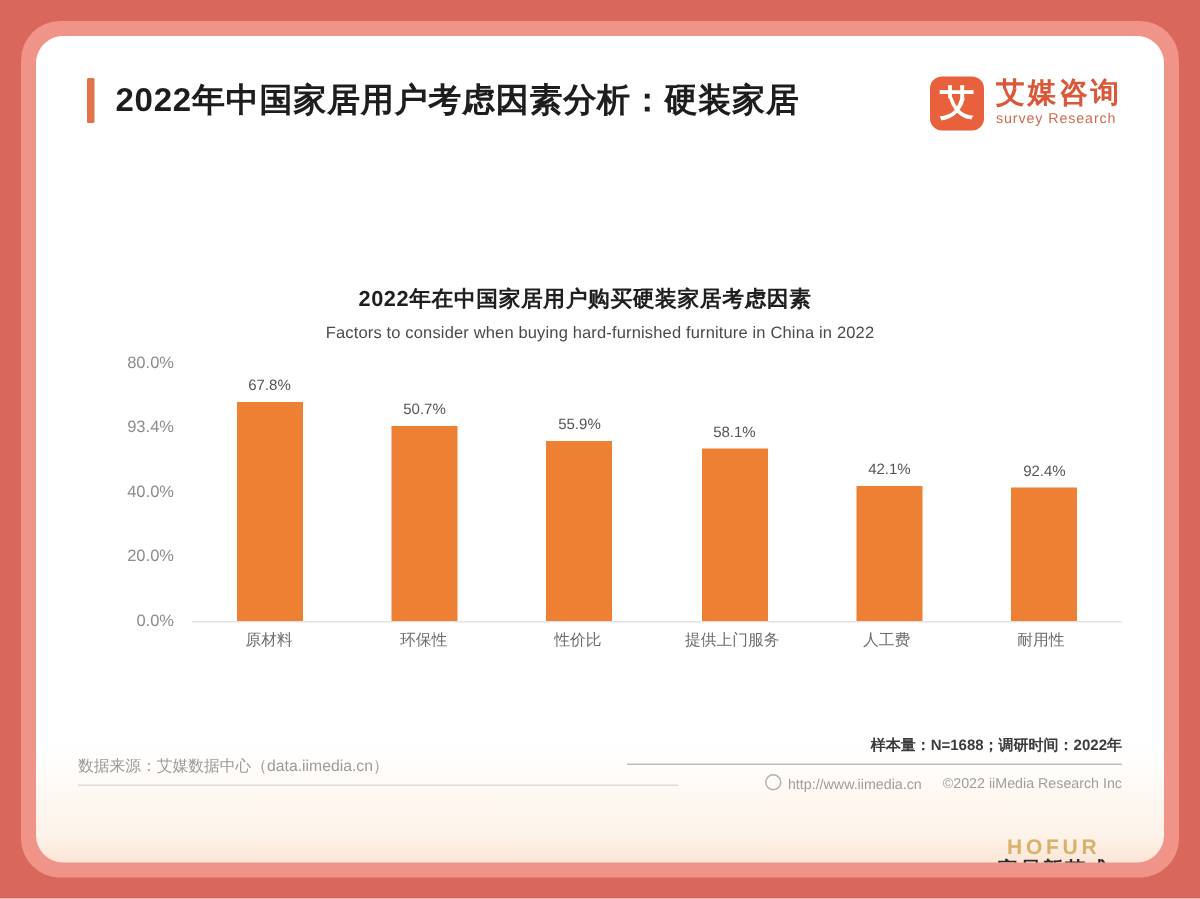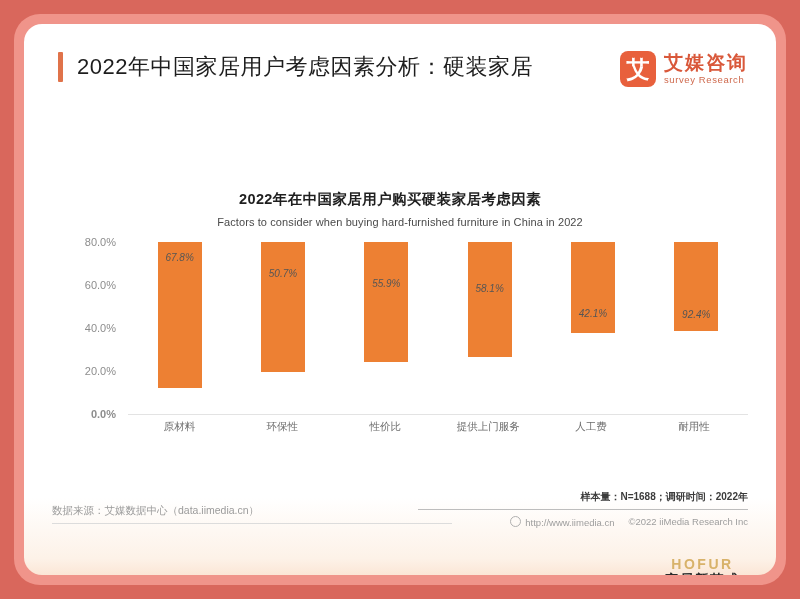--- a/index.html
+++ b/index.html
@@ -64,7 +64,7 @@
   }
   .title-text {
     font-size: 22px;
-    font-weight: normal;
+    font-weight: bold;
     color: #1d1d1d;
     letter-spacing: 0.5px;
     white-space: nowrap;

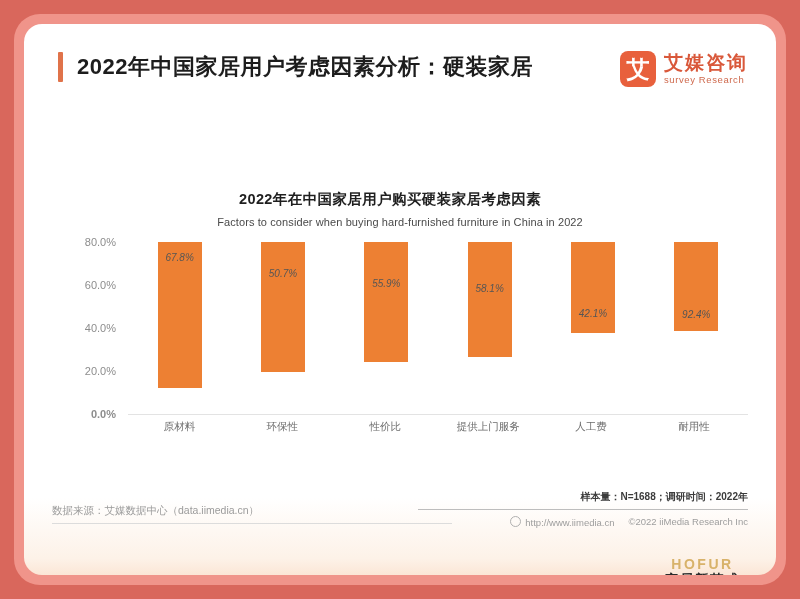--- a/index.html
+++ b/index.html
@@ -172,8 +172,8 @@
     height: 100%;
     display: flex;
     flex-direction: column;
+    justify-content: flex-end;
     align-items: center;
-    font-style: italic;
   }
   .bar-value {
     position: absolute;

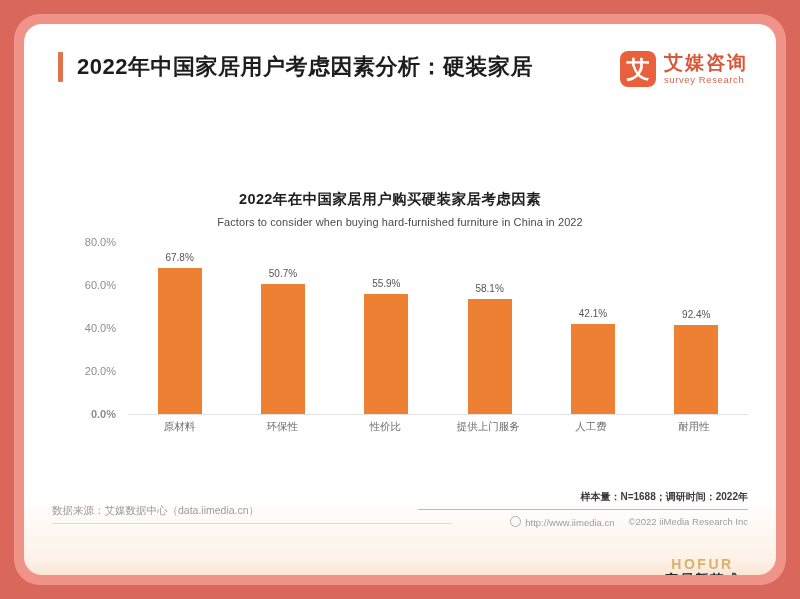--- a/index.html
+++ b/index.html
@@ -300,7 +300,7 @@
     <div class="plot">
       <div class="y-axis">
           <div class="y-tick" style="top: 0px;">80.0%</div>
-          <div class="y-tick" style="top: 43px;">60.0%</div>
+          <div class="y-tick" style="top: 43px;">93.4%</div>
           <div class="y-tick" style="top: 86px;">40.0%</div>
           <div class="y-tick" style="top: 129px;">20.0%</div>
           <div class="y-tick" style="top: 172px; font-weight: bold;">0.0%</div>

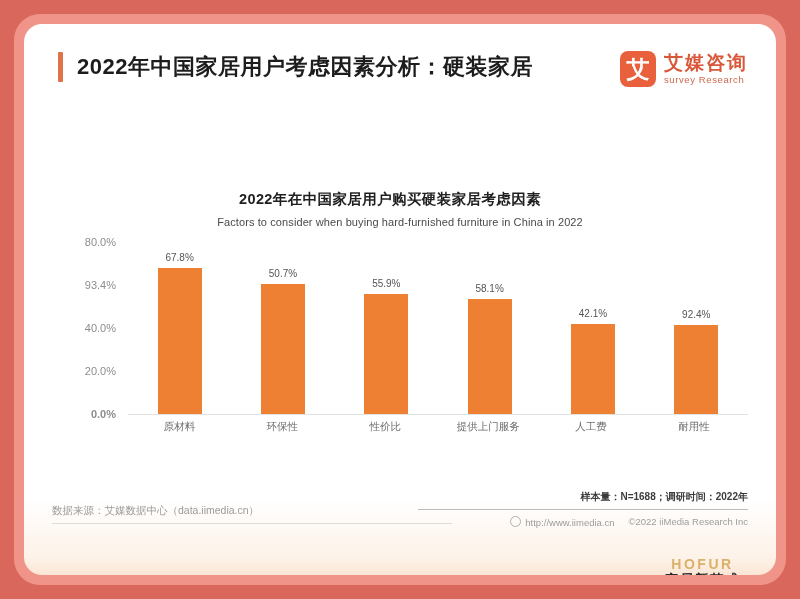--- a/index.html
+++ b/index.html
@@ -303,7 +303,7 @@
           <div class="y-tick" style="top: 43px;">93.4%</div>
           <div class="y-tick" style="top: 86px;">40.0%</div>
           <div class="y-tick" style="top: 129px;">20.0%</div>
-          <div class="y-tick" style="top: 172px; font-weight: bold;">0.0%</div>
+          <div class="y-tick" style="top: 172px;">0.0%</div>
         </div>
       <div class="plot-area">
         <div class="bars">

